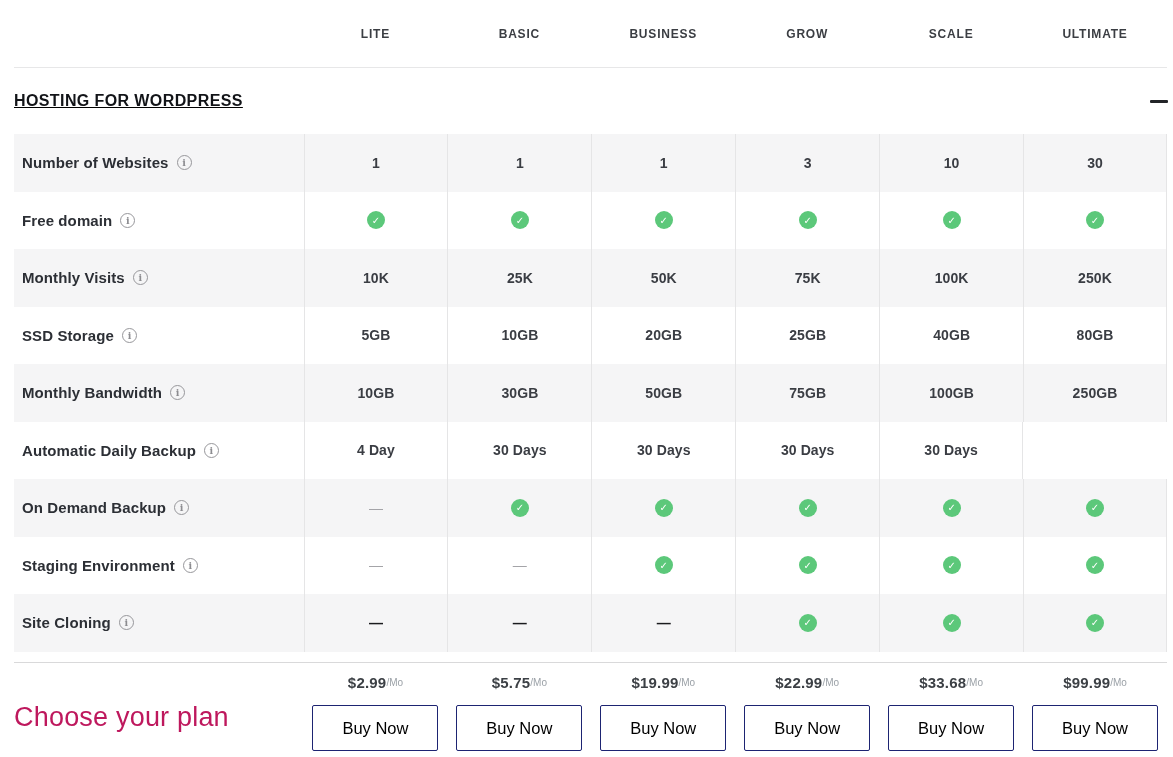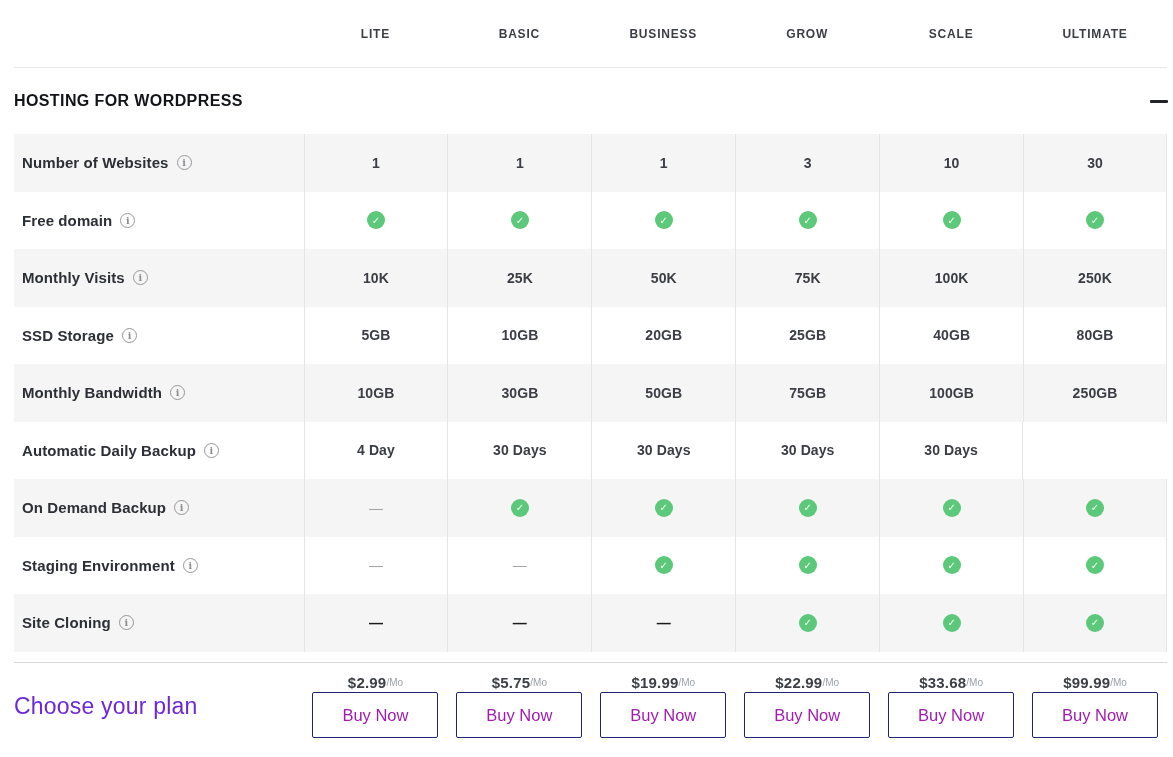--- a/index.html
+++ b/index.html
@@ -22,7 +22,7 @@
   }
 
   
-  .section-bar { height:66px; display:flex; align-items:center; justify-content:space-between; }
+  .section-bar { height:66px; display:flex; align-items:center; justify-content:space-between;text-decoration:underline; }
   .section-title { font-size:16px; font-weight:700; letter-spacing:.4px; color:#121418; }
   .collapse-btn {
     width:24px; height:24px; display:flex; align-items:center; justify-content:center;

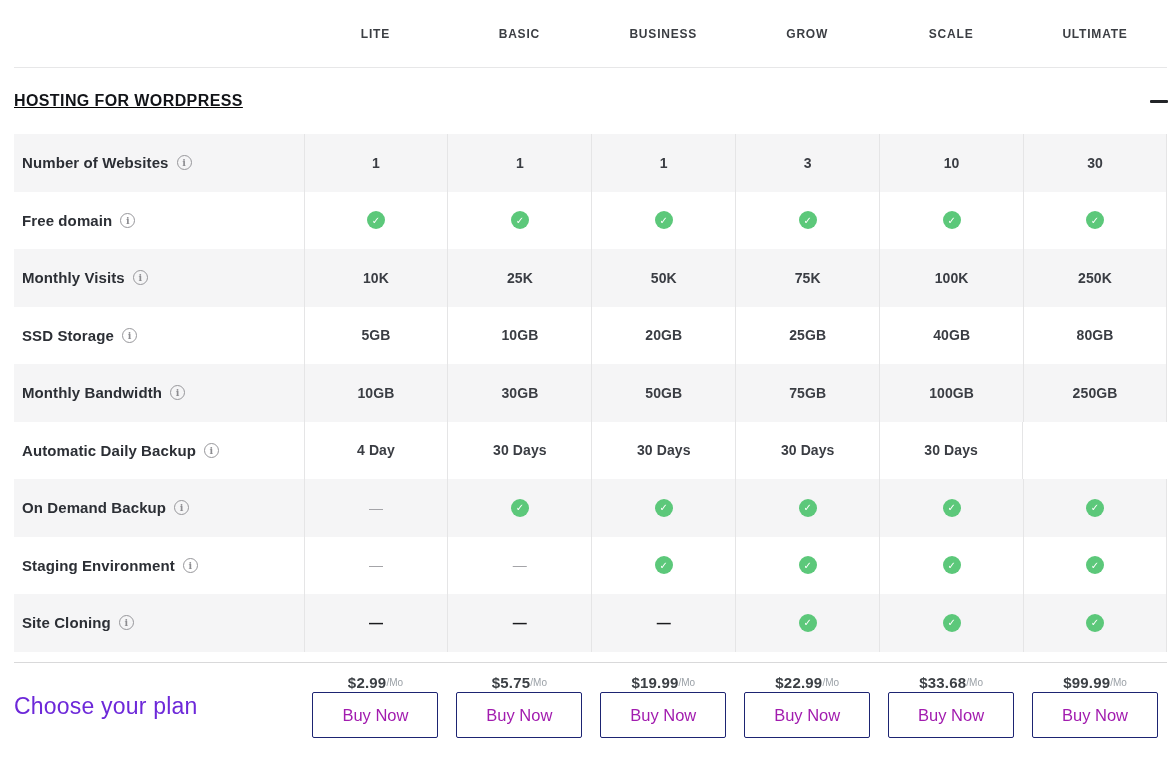--- a/index.html
+++ b/index.html
@@ -60,7 +60,7 @@
   
   .footer { margin-top:10.5px; border-top:1px solid #d9d9da; padding-top:9px; }
   .choose-cell { align-self:end; padding-bottom:18px; }
-  .choose-title { font-size:23px; color:#6d28d9; letter-spacing:.2px; }
+  .choose-title { font-size:27px; color:#be185d; letter-spacing:.2px; }
   .buy-cell { display:flex; flex-direction:column; align-items:center; }
   .price-line { height:20px; display:flex; align-items:center; font-size:15px; }
   .price { color:#3c4045; font-weight:600; letter-spacing:.2px; }

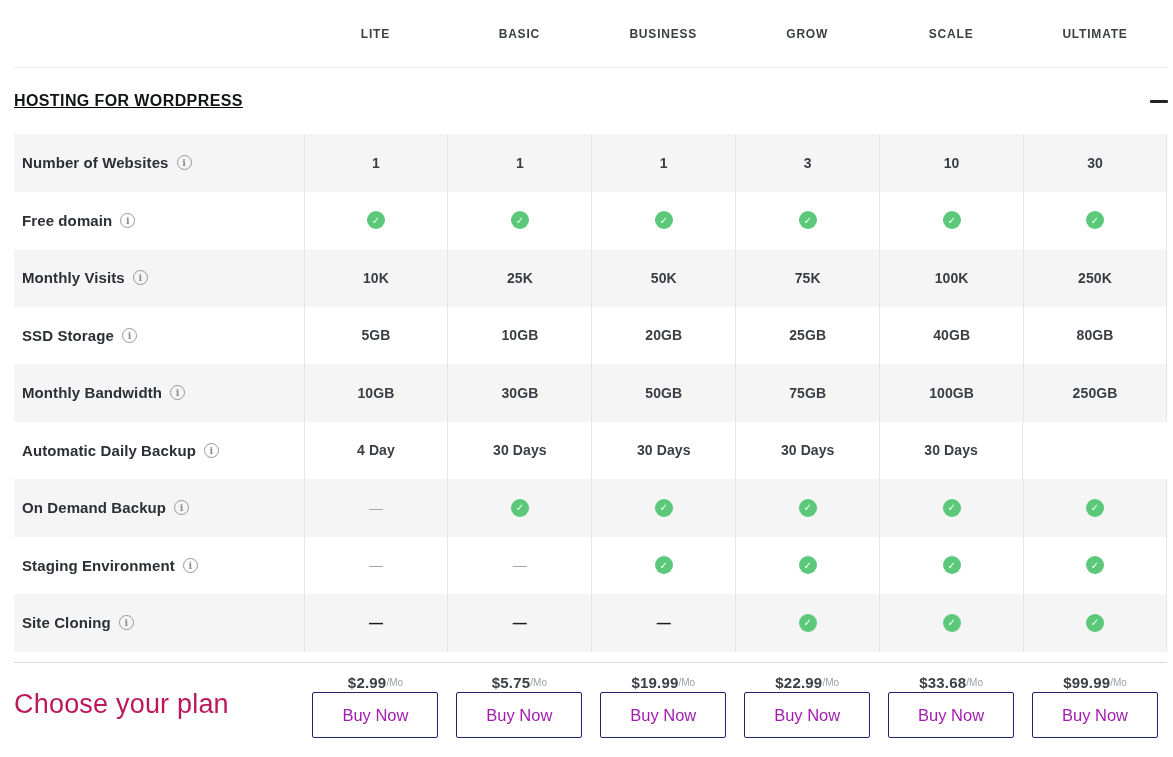--- a/index.html
+++ b/index.html
@@ -66,8 +66,8 @@
   .price { color:#3c4045; font-weight:600; letter-spacing:.2px; }
   .period { color:#9ba1a7; font-weight:400; font-size:10px; }
   .buy-btn {
-    width:126px; height:46px; background:#ffffff;
-    border:1.5px solid #1d2472; border-radius:2px; color:#a21caf;
+    margin-top:13px; width:126px; height:46px; background:#ffffff;
+    border:1.5px solid #1d2472; border-radius:2px; color:#000000;
     font-size:16.5px; font-family:"Liberation Sans", sans-serif;
     display:flex; align-items:center; justify-content:center; cursor:pointer;
   }

